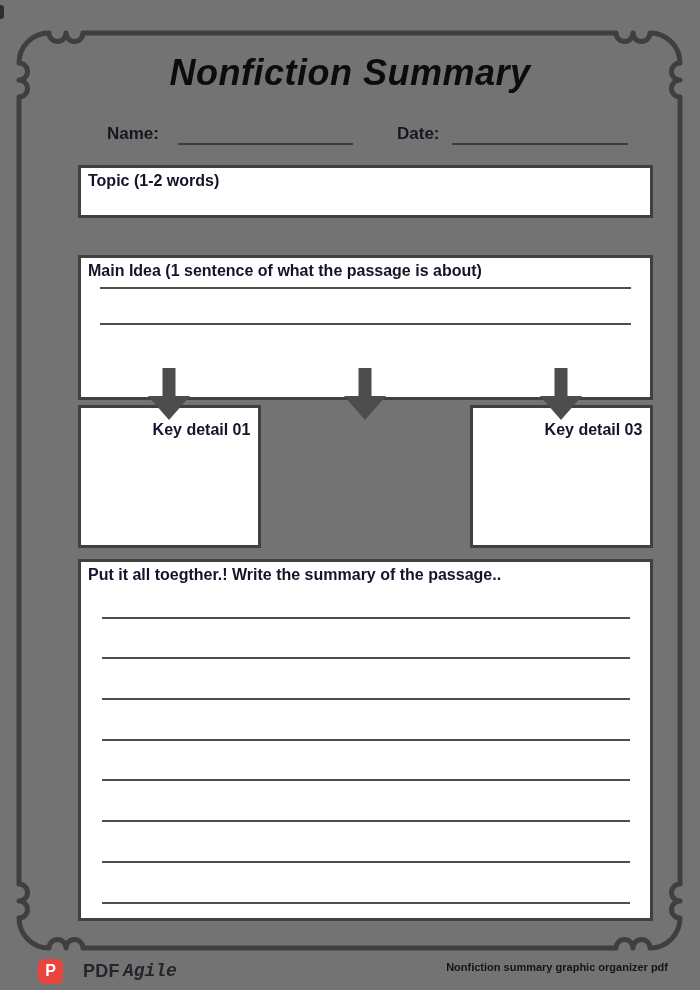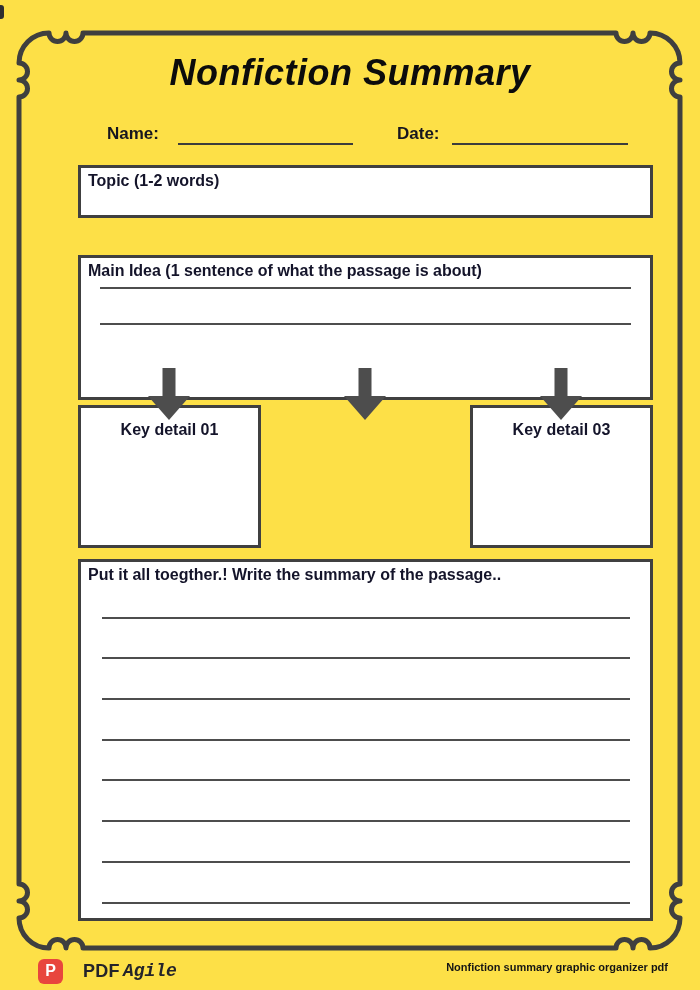--- a/index.html
+++ b/index.html
@@ -4,7 +4,7 @@
 <style>
   html,body{margin:0;padding:0;background:#ffffff;}
   .page{
-    position:relative;width:700px;height:990px;background:#fde047;overflow:hidden;
+    position:relative;width:700px;height:990px;background:#737373;overflow:hidden;
     font-family:"Liberation Sans",sans-serif;color:#111322;
   }
   

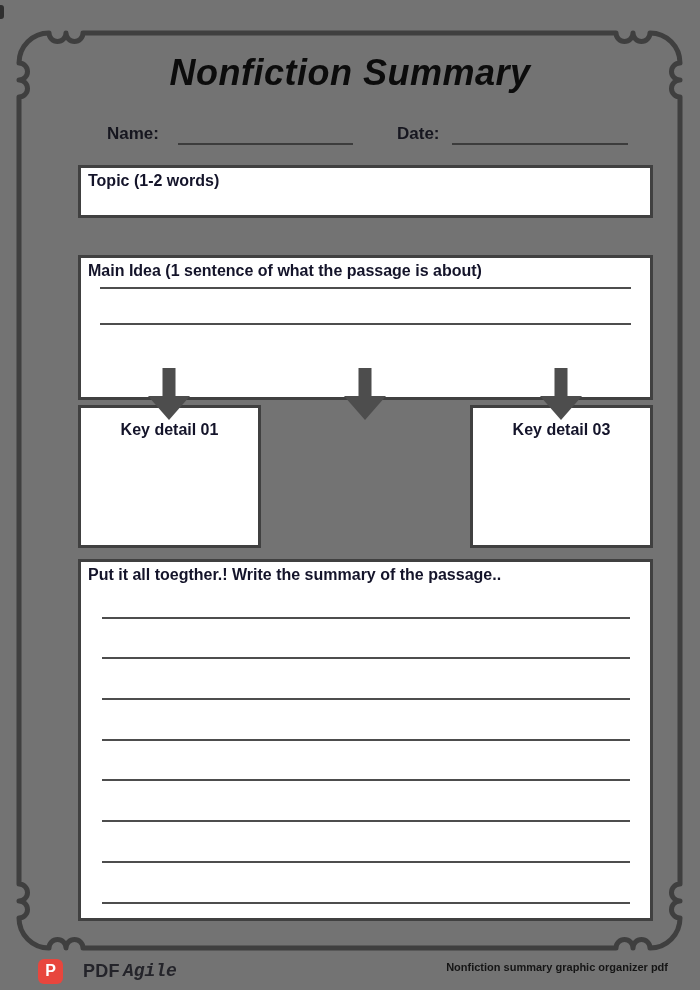--- a/index.html
+++ b/index.html
@@ -21,7 +21,7 @@
   
   .nbox{position:absolute;border:3px solid #404040;background:#ffffff;box-sizing:border-box;}
   .box-label{position:absolute;left:7px;top:4px;font-size:16px;font-weight:bold;color:#14142a;white-space:nowrap;}
-  .kbox-label{position:absolute;left:0;top:13px;width:100%;text-align:center;font-size:16px;font-weight:bold;color:#14142a;}
+  .kbox-label{position:absolute;left:0;top:13px;width:100%;text-align:center;font-size:16px;font-weight:bold;color:#14142a;padding-left:32px;}
   
   .lines{position:absolute;}
   .rule{box-sizing:border-box;border-bottom:2px solid #4d4d4d;}

